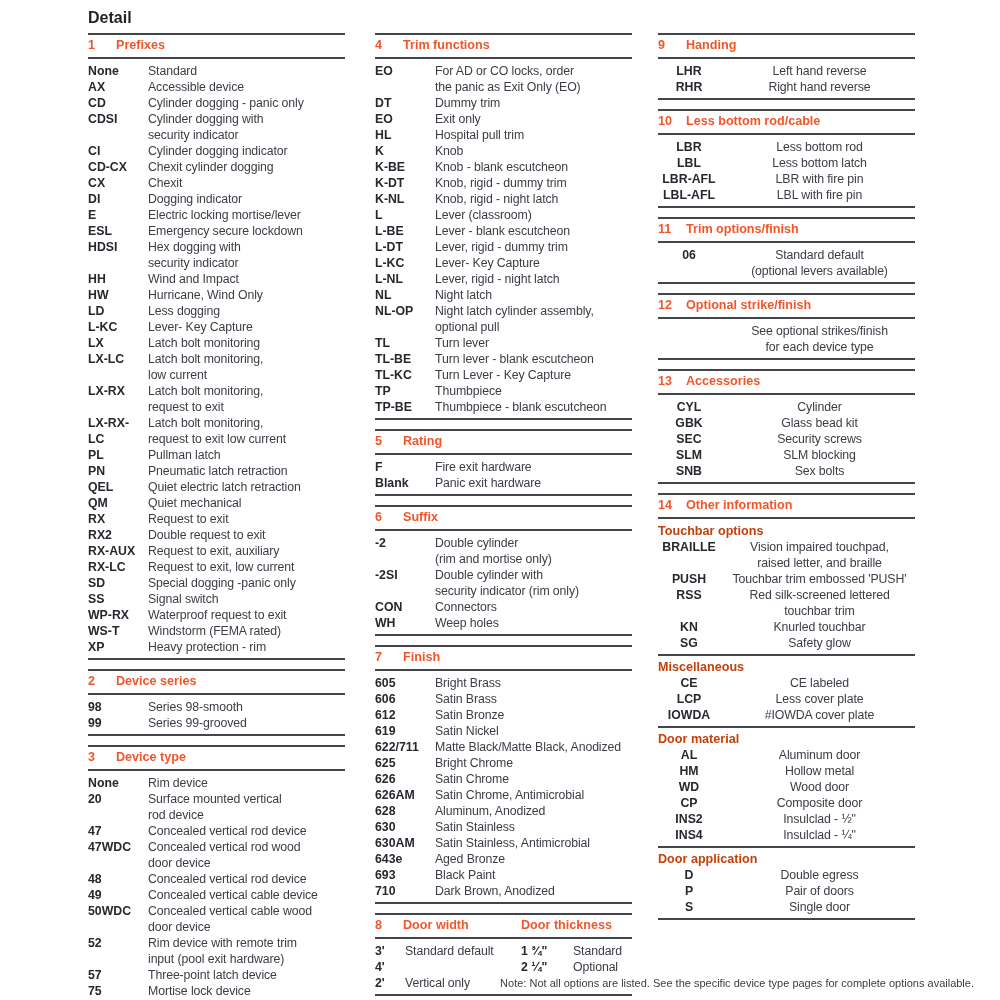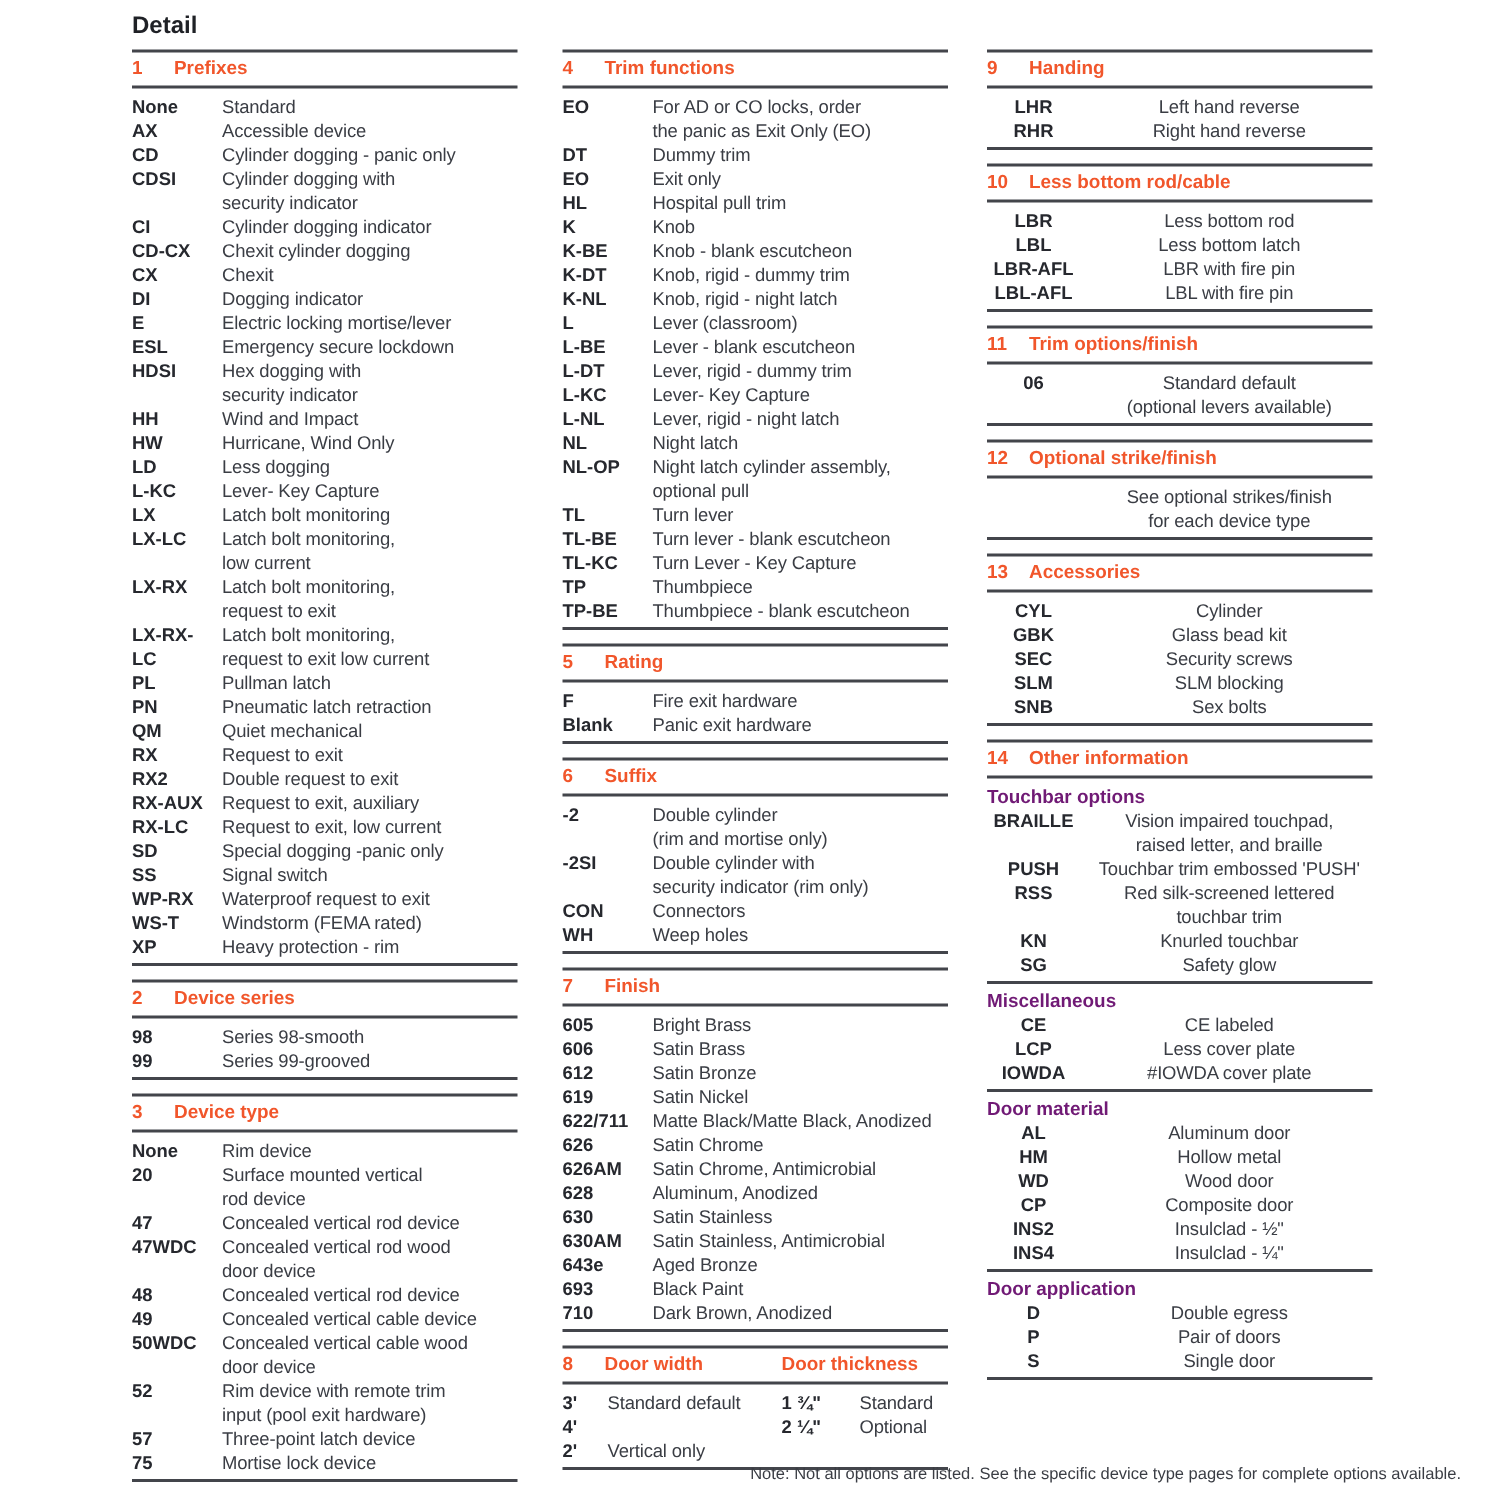--- a/index.html
+++ b/index.html
@@ -126,6 +126,10 @@
             <span class="d">Pneumatic latch retraction</span>
           </div>
           <div class="row">
+            <span class="c">QEL</span>
+            <span class="d">Quiet electric latch retraction</span>
+          </div>
+          <div class="row">
             <span class="c">QM</span>
             <span class="d">Quiet mechanical</span>
           </div>

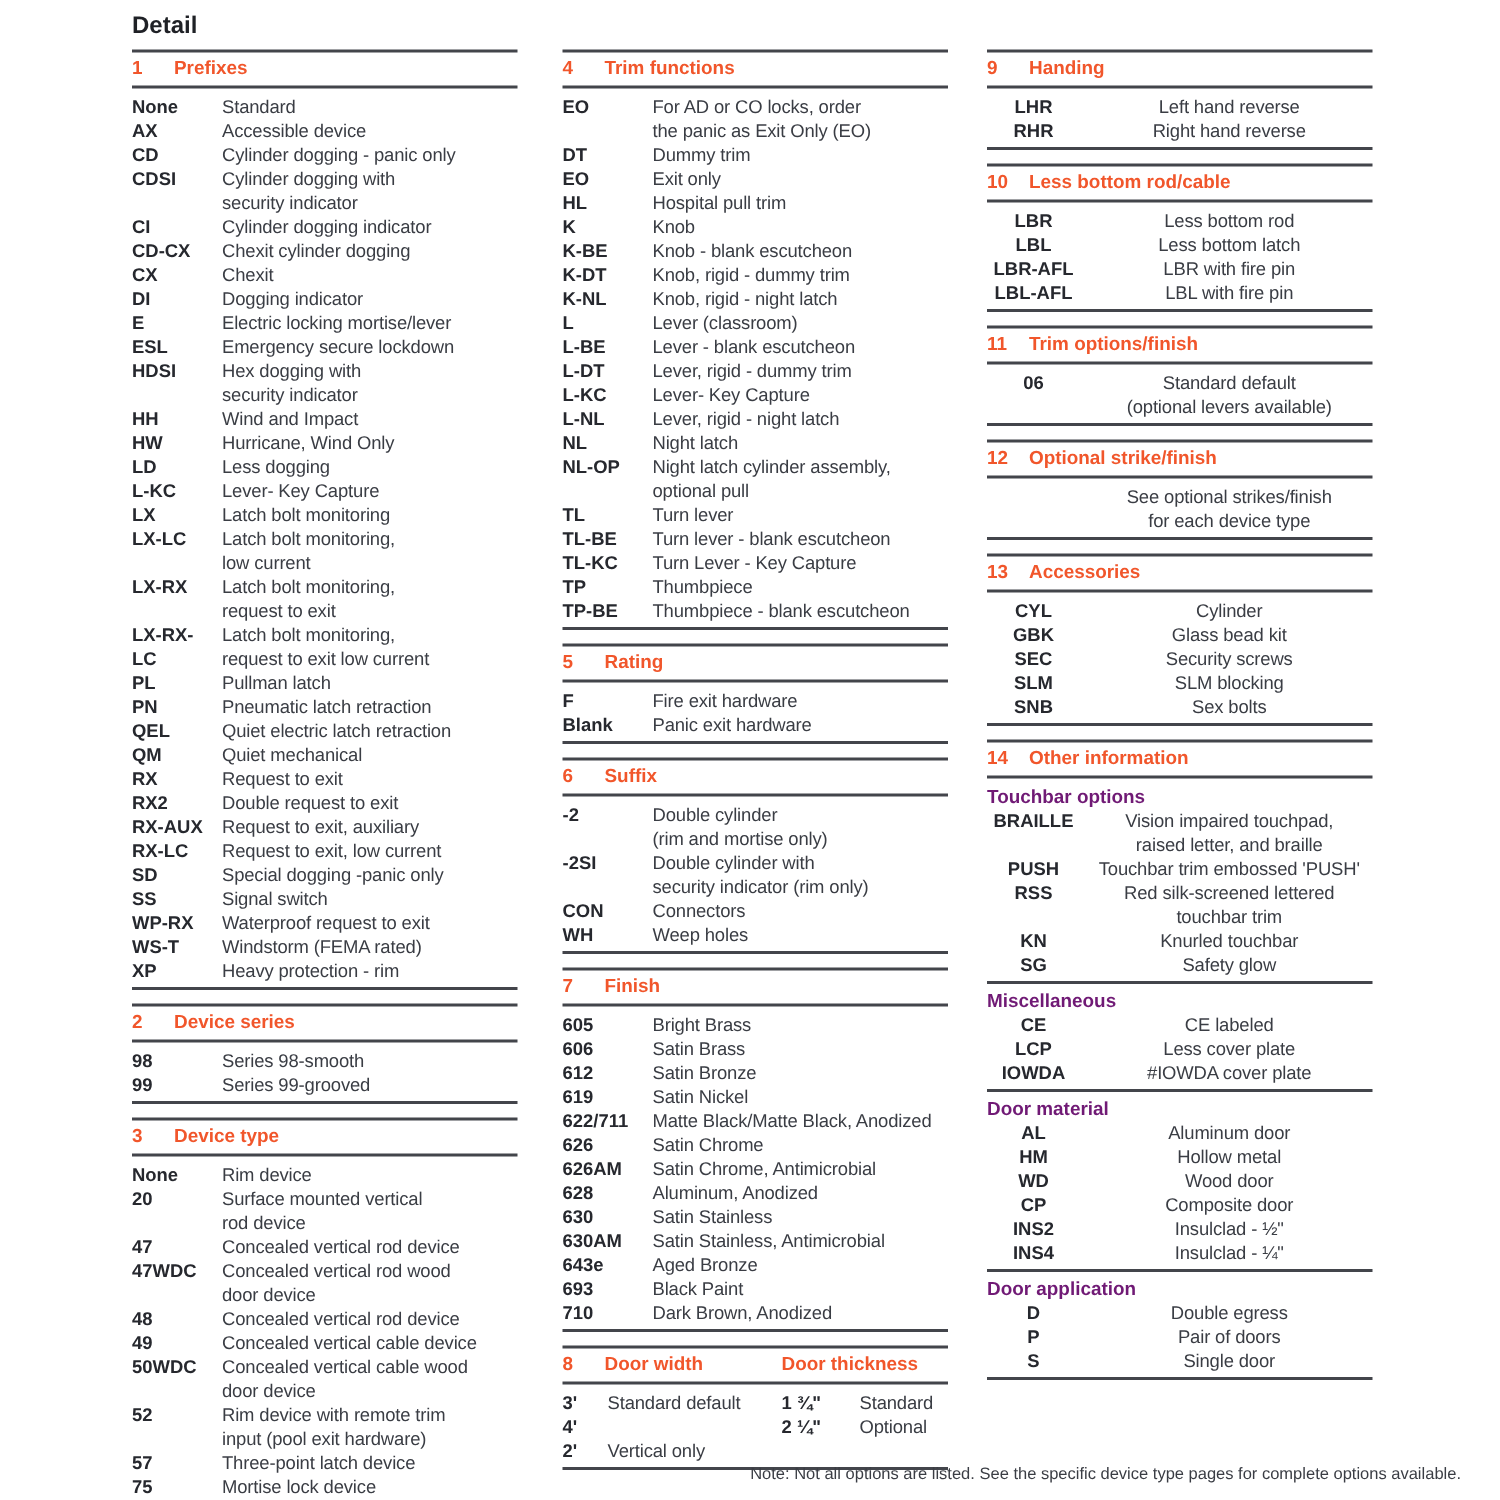--- a/index.html
+++ b/index.html
@@ -19,7 +19,7 @@
   .row4{display:grid;grid-template-columns:30px 116px 52px 1fr;font-size:12.3px;line-height:16px;}
   .c{font-weight:bold;white-space:pre-line;color:#26282E;padding-right:4px;}
   .d{white-space:pre-line;letter-spacing:-0.1px;}
-  .sub{font-weight:bold;font-size:12.6px;line-height:16px;color:#701a75;}
+  .sub{font-weight:bold;font-size:12.6px;line-height:16px;color:#c2410c;}
   .sub.ruled{border-top:2px solid #43454B;margin-top:3px;padding-top:3px;}
   .note{position:absolute;top:977px;right:65px;font-size:11px;color:#3A3D44;}
 </style>

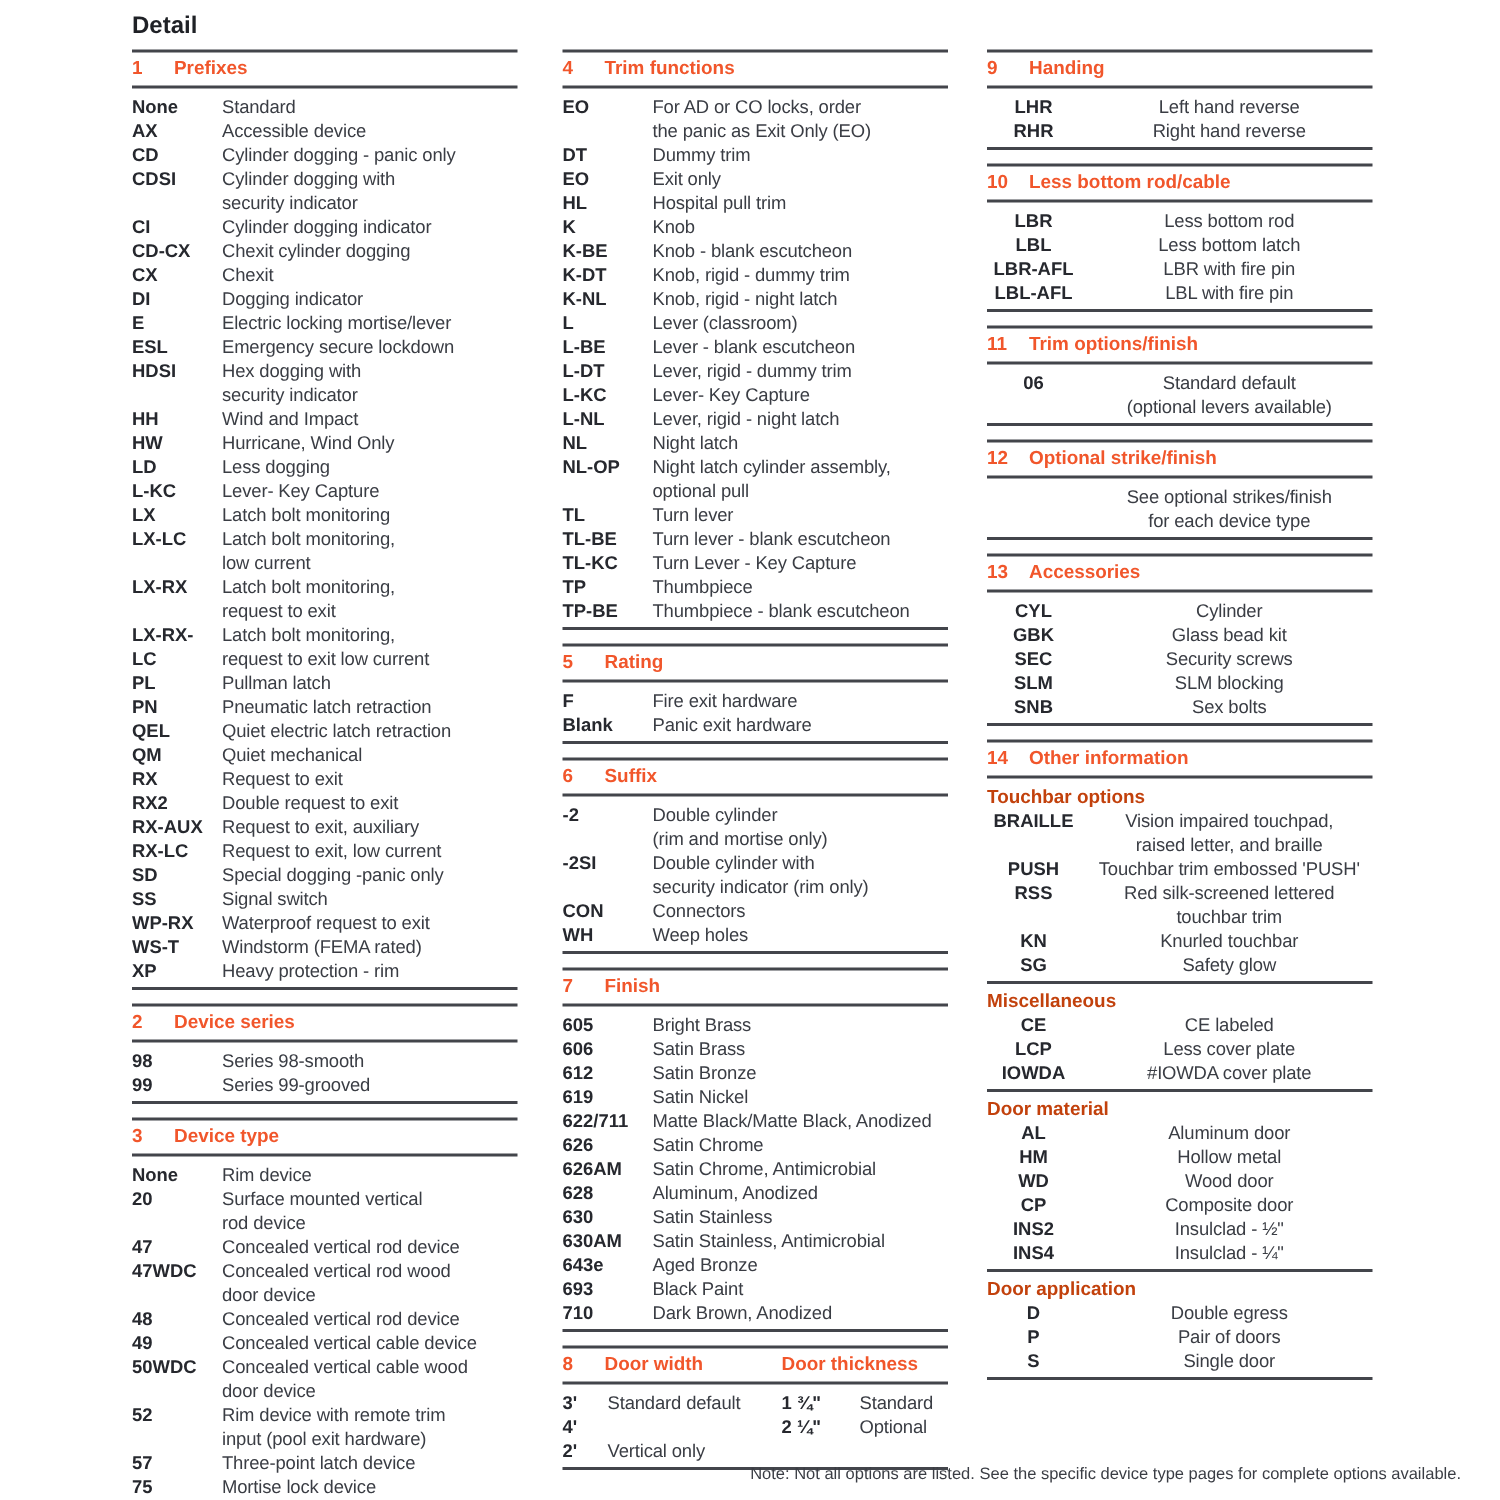--- a/index.html
+++ b/index.html
@@ -400,6 +400,10 @@
             <span class="d">Matte Black/Matte Black, Anodized</span>
           </div>
           <div class="row">
+            <span class="c">625</span>
+            <span class="d">Bright Chrome</span>
+          </div>
+          <div class="row">
             <span class="c">626</span>
             <span class="d">Satin Chrome</span>
           </div>

